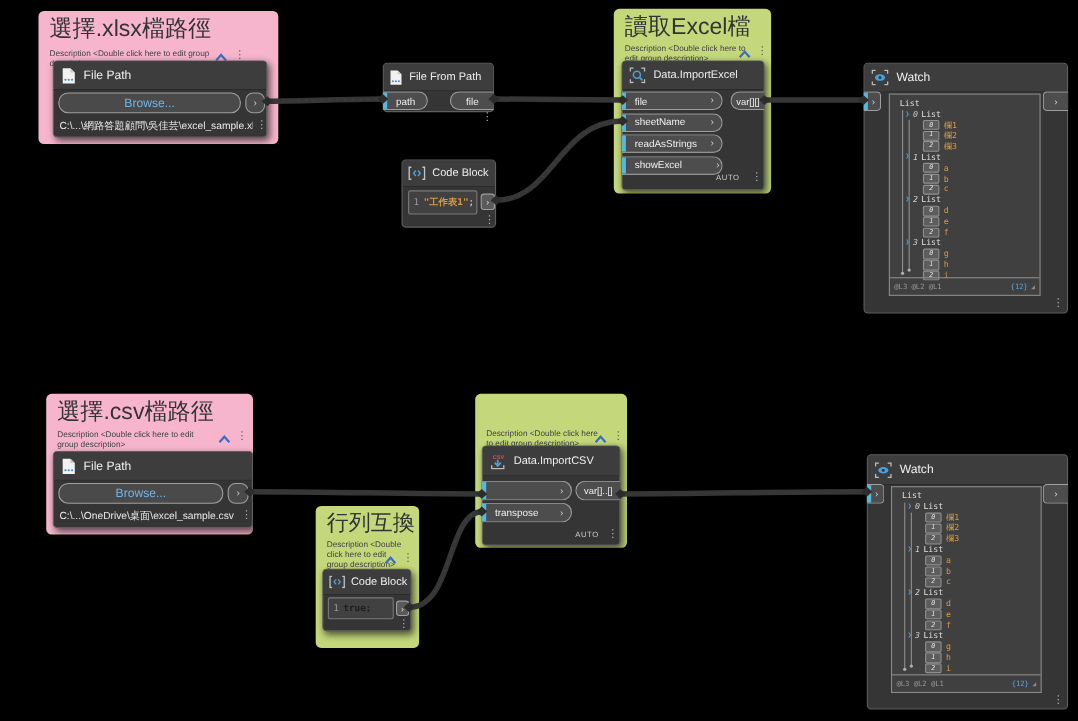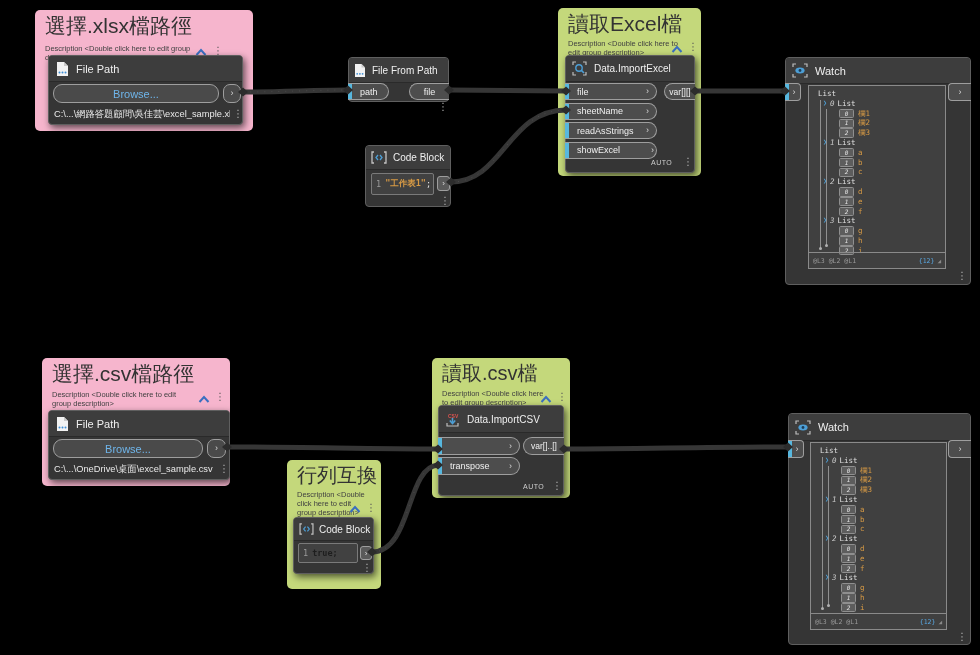--- a/index.html
+++ b/index.html
@@ -137,7 +137,6 @@
   </div>
 
   <div class="grp green" style="left:432px;top:358px;width:138px;height:140px;">
-    <div class="gtitle sm">讀取.csv檔</div>
     <div class="gdesc" style="top:31px;width:108px;">Description &lt;Double click here to edit group description&gt;</div>
     <div class="gchev" style="left:108px;top:37px;">
       <svg width="12" height="9" viewBox="0 0 12 9">

